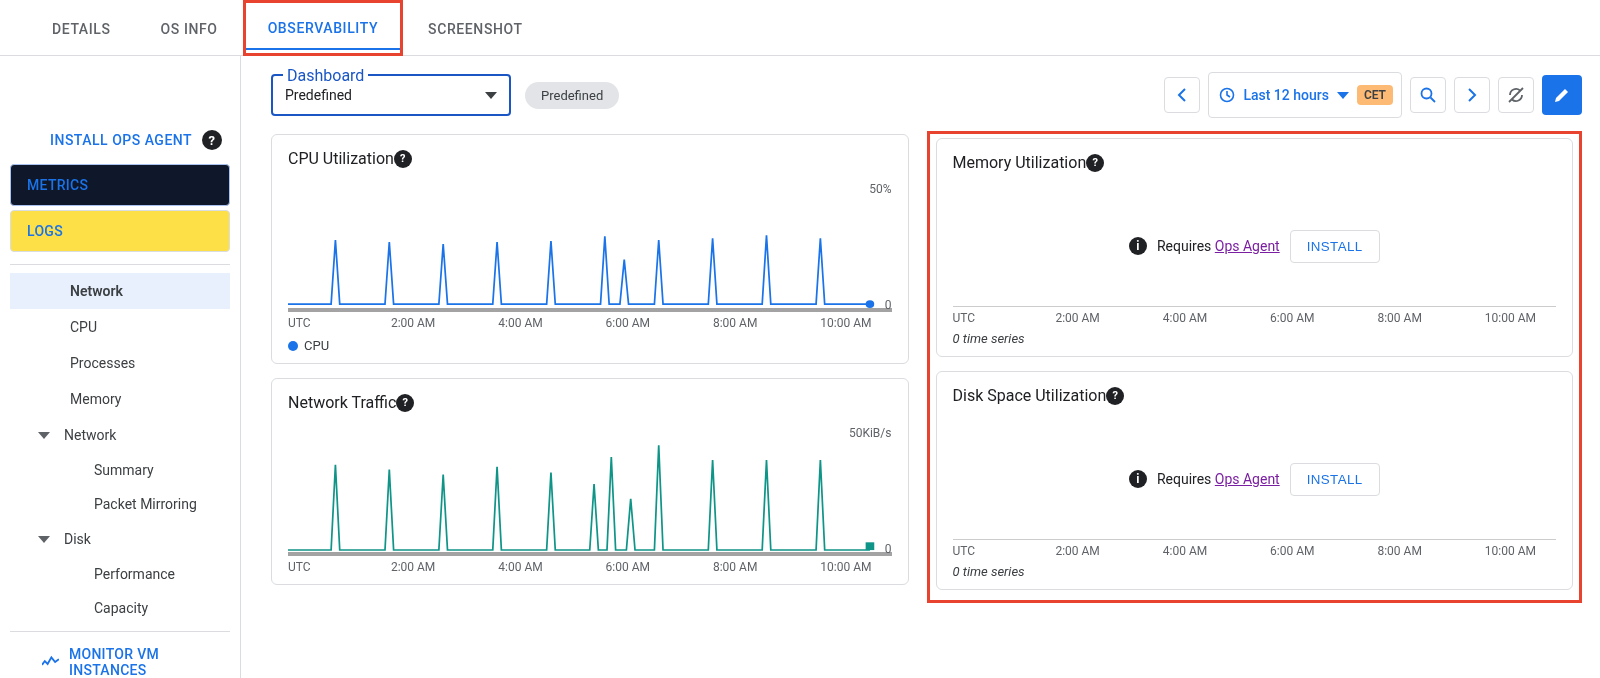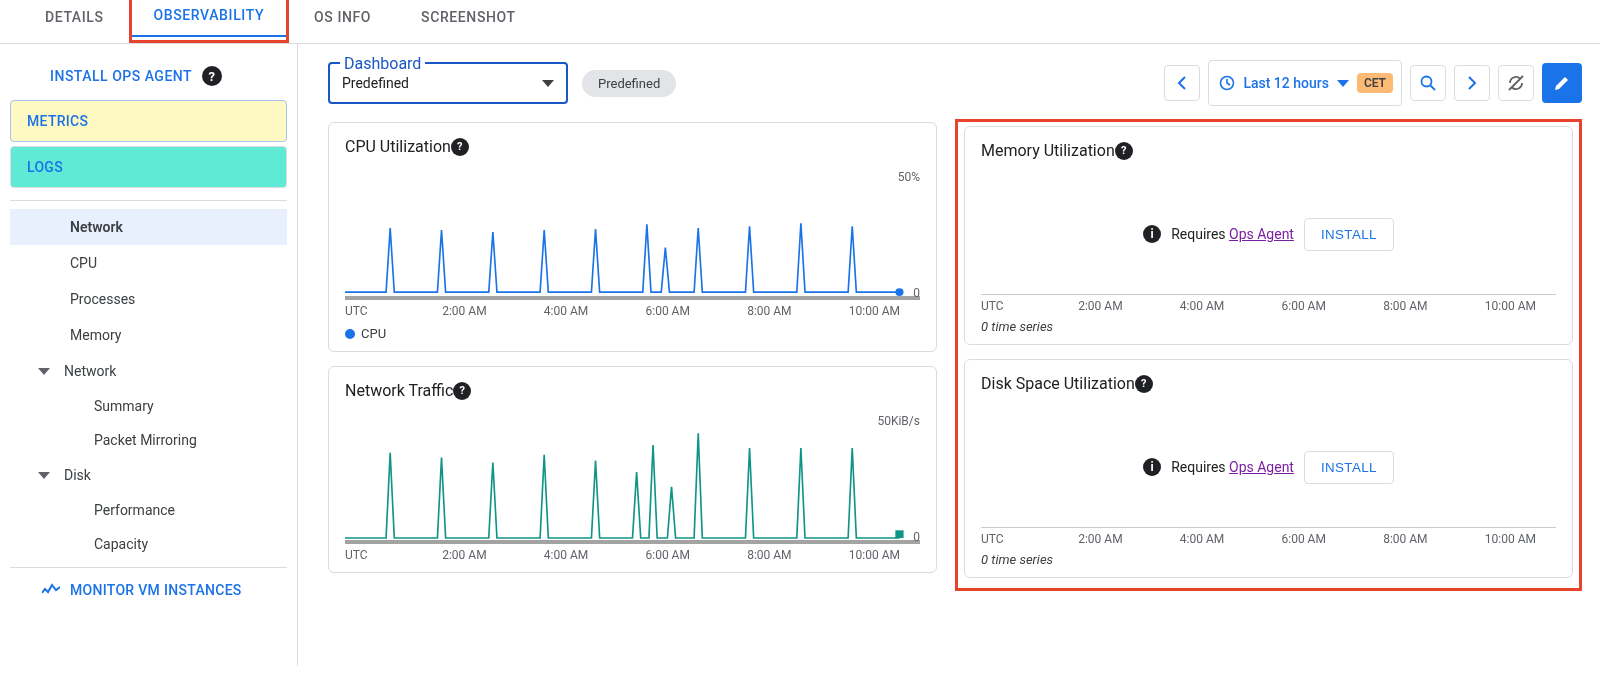--- a/index.html
+++ b/index.html
@@ -15,10 +15,10 @@
   
   .top-tabs {
     display: flex;
-    align-items: flex-end;
+    align-items: center;
     border-bottom: 1px solid #dadce0;
-    height: 44px;
-    padding: 0 20px;
+    height: 56px;
+    padding: 0 27px;
   }
   .top-tab {
     padding: 0 22px;

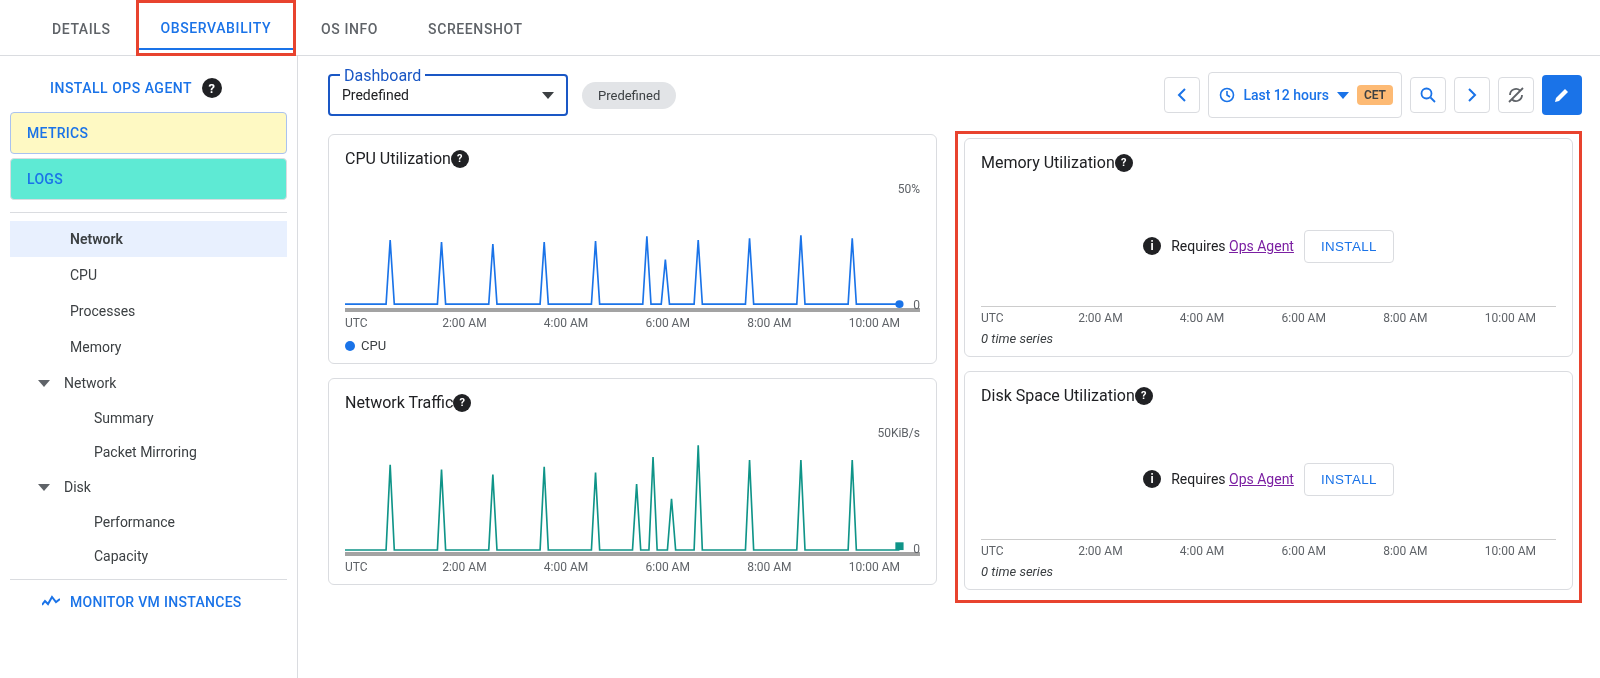--- a/index.html
+++ b/index.html
@@ -211,8 +211,8 @@
 
 <div class="top-tabs">
   <div class="top-tab">DETAILS</div>
+  <div class="top-tab">OS INFO</div>
   <div class="top-tab active">OBSERVABILITY</div>
-  <div class="top-tab">OS INFO</div>
   <div class="top-tab">SCREENSHOT</div>
 </div>
 

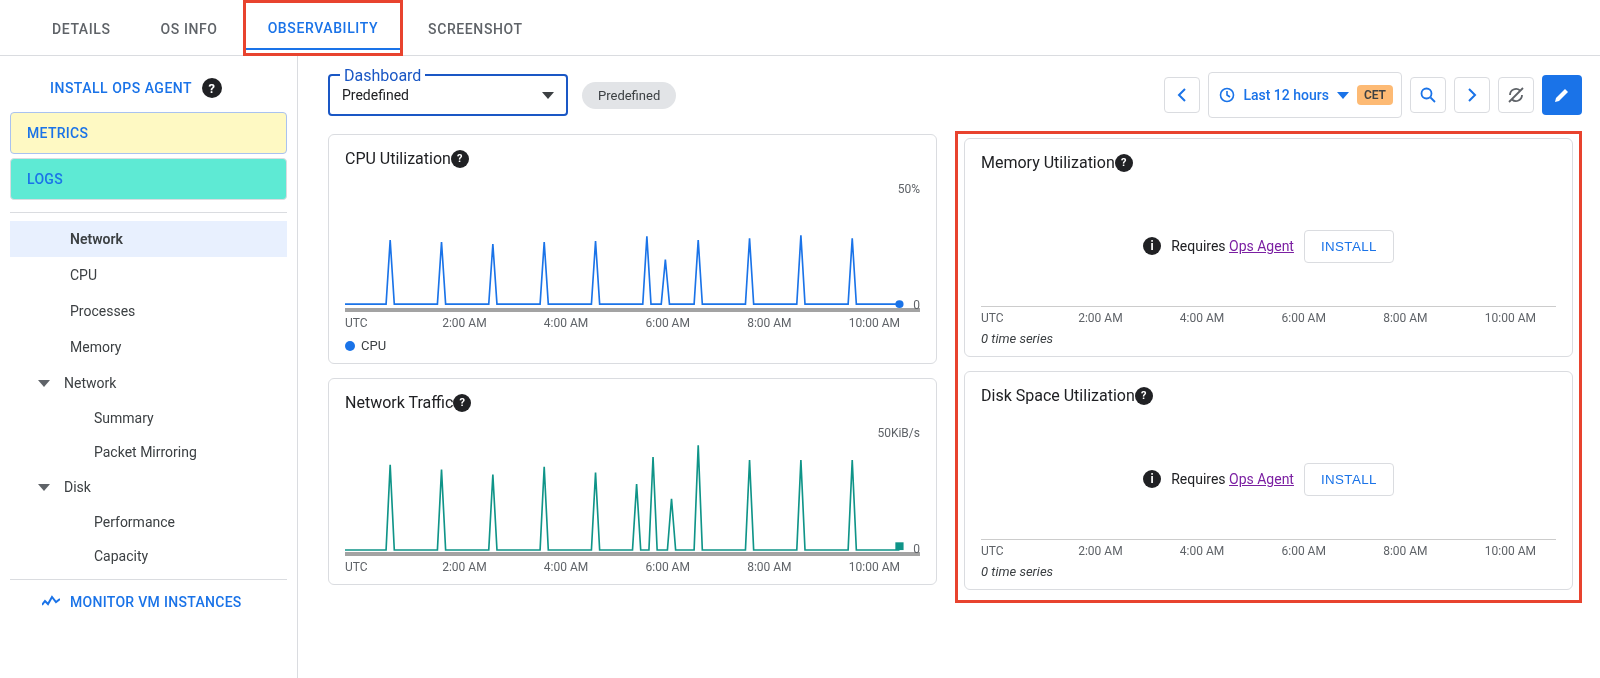--- a/index.html
+++ b/index.html
@@ -51,10 +51,10 @@
   
   .body-row { display: flex; height: calc(678px - 56px); }
   .sidebar {
-    width: 298px;
+    width: 241px;
     border-right: 1px solid #dadce0;
     padding: 12px 10px 0 10px;
-    display: flex; flex-direction: column;
+    display: flex; flex-direction: column; justify-content: flex-end;
   }
   .install-agent-row {
     display: flex; align-items: center; gap: 10px;

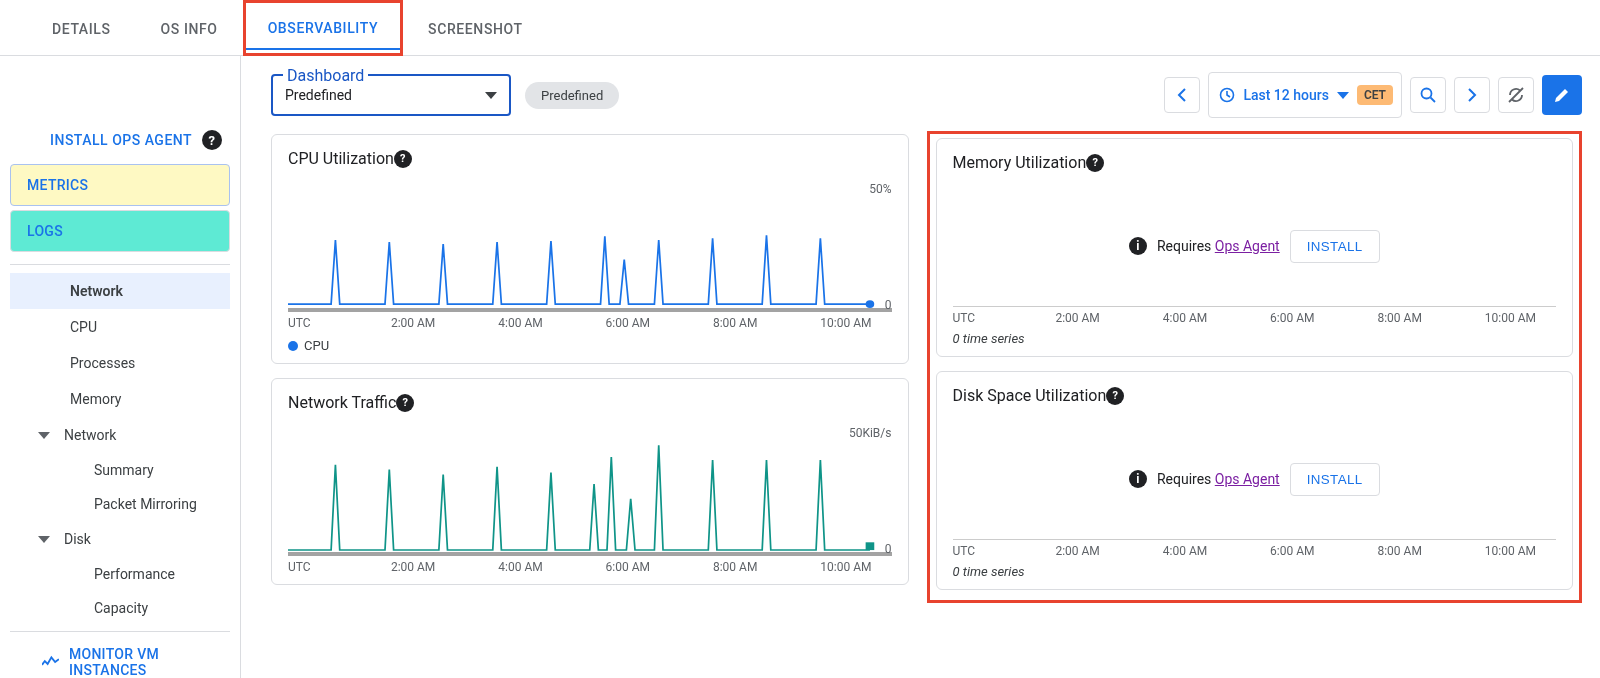--- a/index.html
+++ b/index.html
@@ -75,7 +75,7 @@
     margin-bottom: 4px; cursor: pointer;
     background: #5eead4;
   }
-  .big-tab.active { background: #fef9c3; border-color: #a9c2f0; }
+  .big-tab.active { background: #0f172a; border-color: #a9c2f0; }
   .divider { border-top: 1px solid #dadce0; margin: 8px 0; }
   
   .tree { padding-left: 0; }

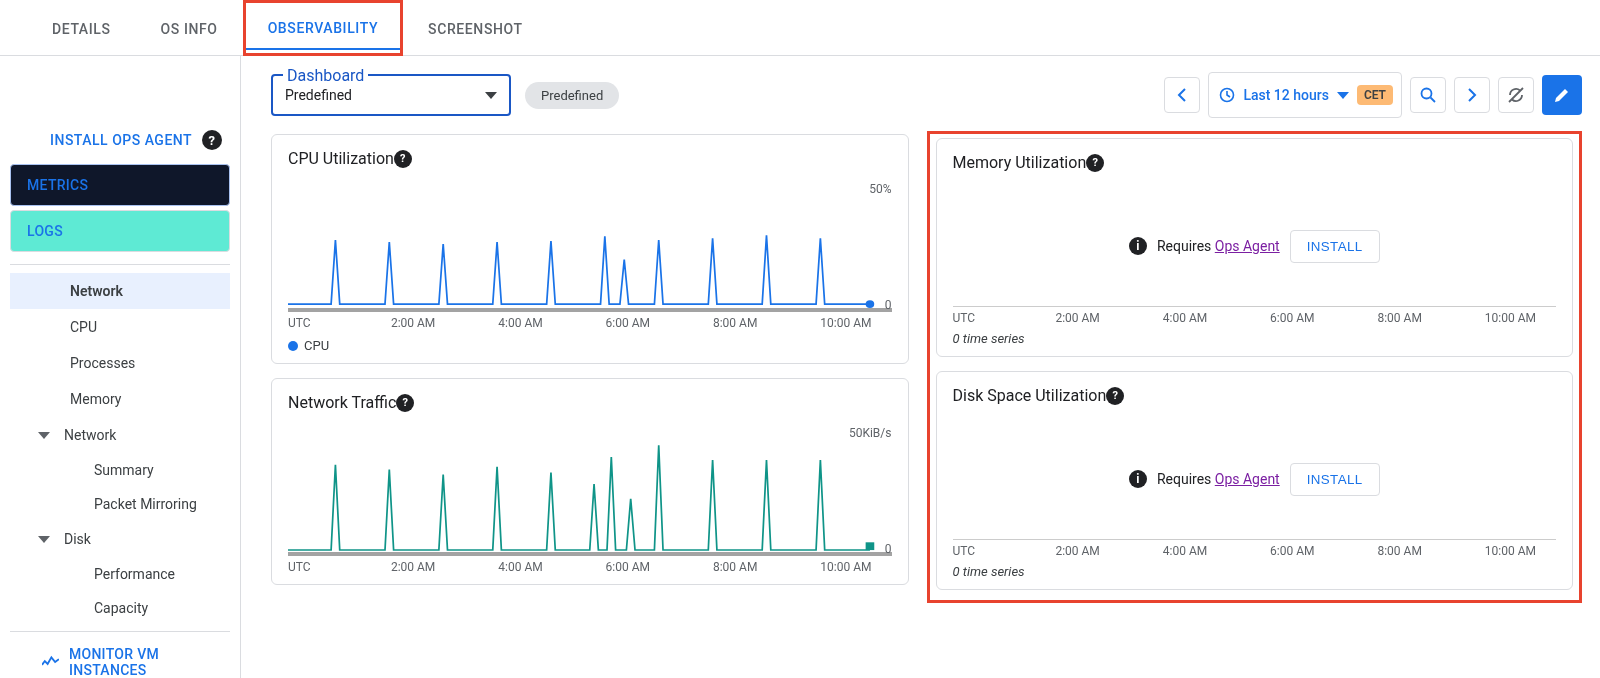--- a/index.html
+++ b/index.html
@@ -73,7 +73,7 @@
     padding: 12px 16px;
     color: #1a73e8; font-weight: 500; letter-spacing: 0.3px;
     margin-bottom: 4px; cursor: pointer;
-    background: #5eead4;
+    background: #fde047;
   }
   .big-tab.active { background: #0f172a; border-color: #a9c2f0; }
   .divider { border-top: 1px solid #dadce0; margin: 8px 0; }

